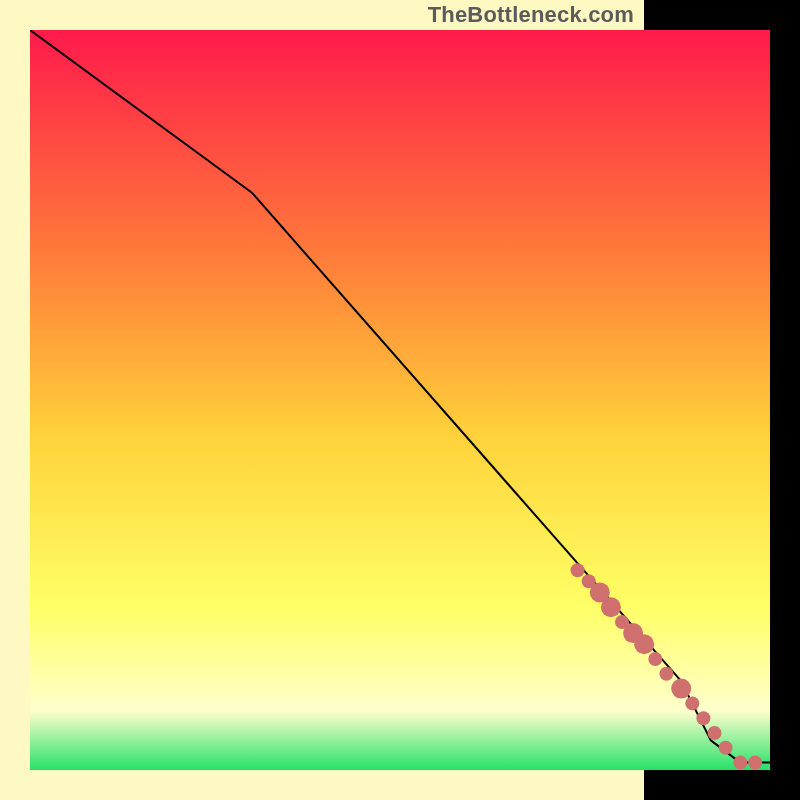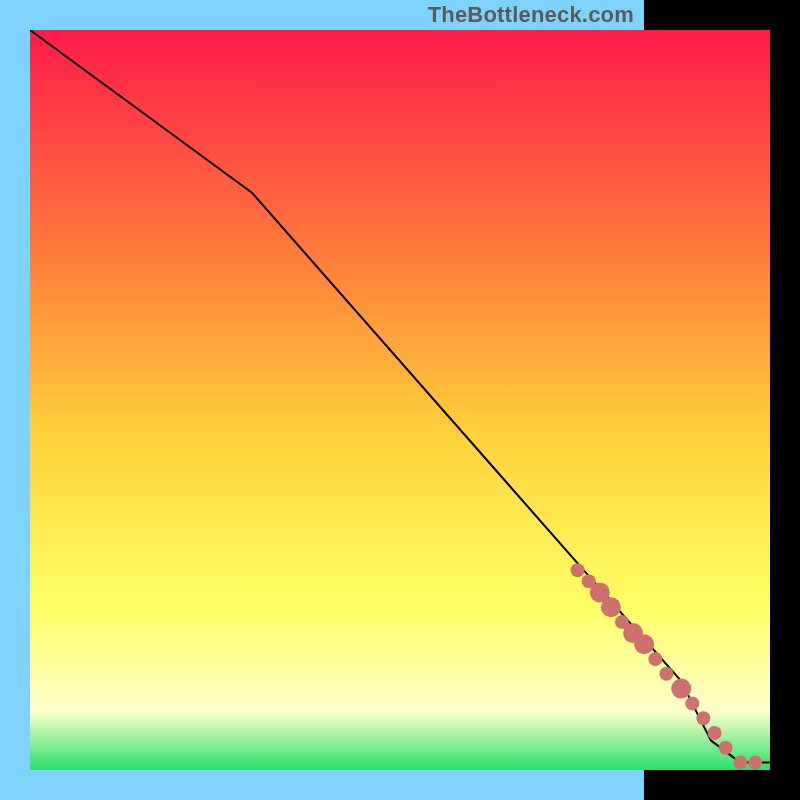--- a/index.html
+++ b/index.html
@@ -15,7 +15,7 @@
     position: relative;
     width: 644px;
     height: 800px;
-    background: #7dd3fc;
+    background: #fef9c3;
     text-decoration: underline;
   }
   .watermark {

